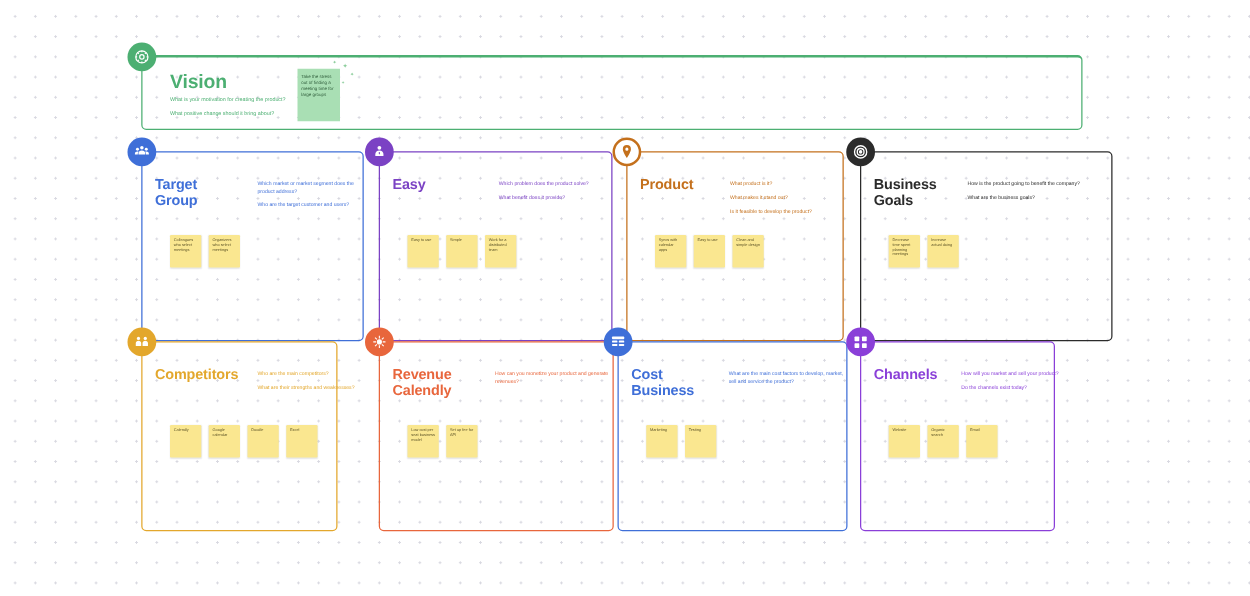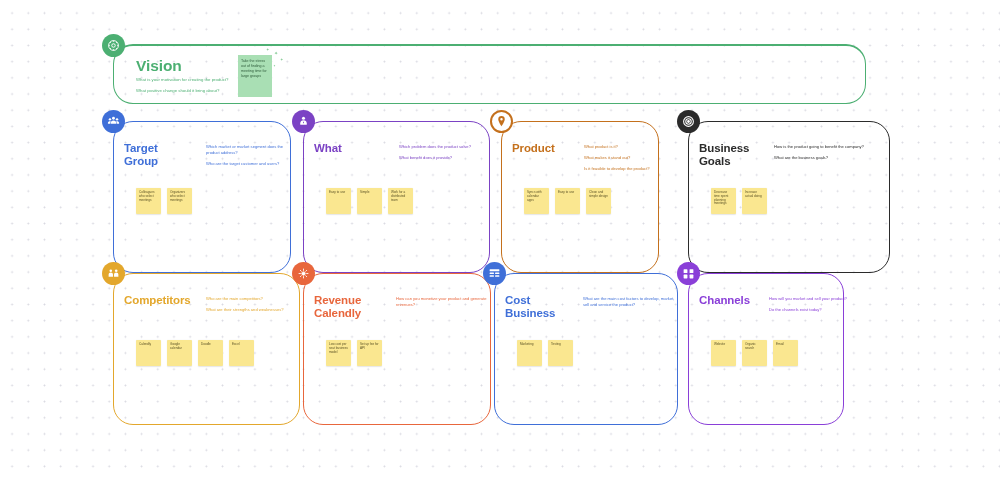--- a/index.html
+++ b/index.html
@@ -23,7 +23,7 @@
   .card {
     position: absolute;
     border: 1.2px solid var(--accent);
-    border-radius: 20px;
+    border-radius: 4px;
     background: transparent;
   }
   .card .icon-badge {

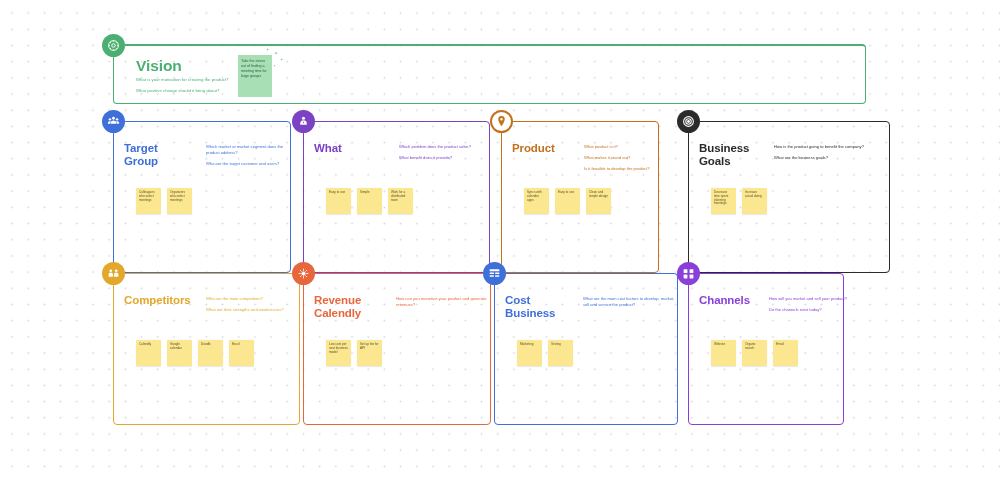--- a/index.html
+++ b/index.html
@@ -176,7 +176,7 @@
         <rect x="11.2" y="12" width="1.6" height="3.4" rx=".8" fill="#7b42c4"></rect>
       </svg>
     </div>
-    <div class="card-title">What</div>
+    <div class="card-title">Easy</div>
     <div class="prompts">
       <p>Which problem does the product solve?</p>
       <p>What benefit does it provide?</p>

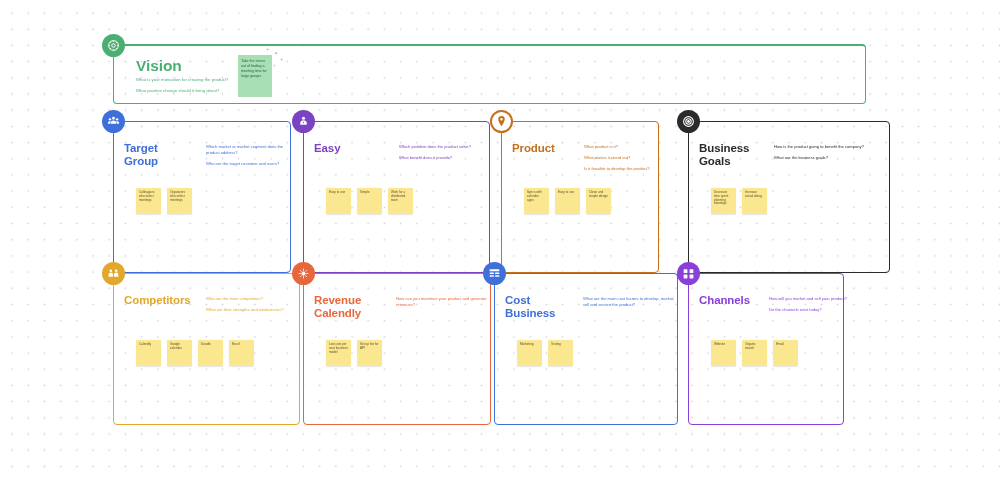--- a/index.html
+++ b/index.html
@@ -98,7 +98,7 @@
   
   #target-group { left: 113px;  top: 121px; width: 178px; --accent: #3f6fd8; }
   #needs        { left: 303px;  top: 121px; width: 187px; --accent: #7b42c4; }
-  #product      { left: 501px;  top: 121px; width: 158px; --accent: #c4701c; }
+  #product      { left: 501px;  top: 121px; width: 174px; --accent: #c4701c; }
   #business-goals{left: 688px;  top: 121px; width: 202px; --accent: #2b2b2b; }
 
   #target-group .prompts { left: 92px; width: 84px; }

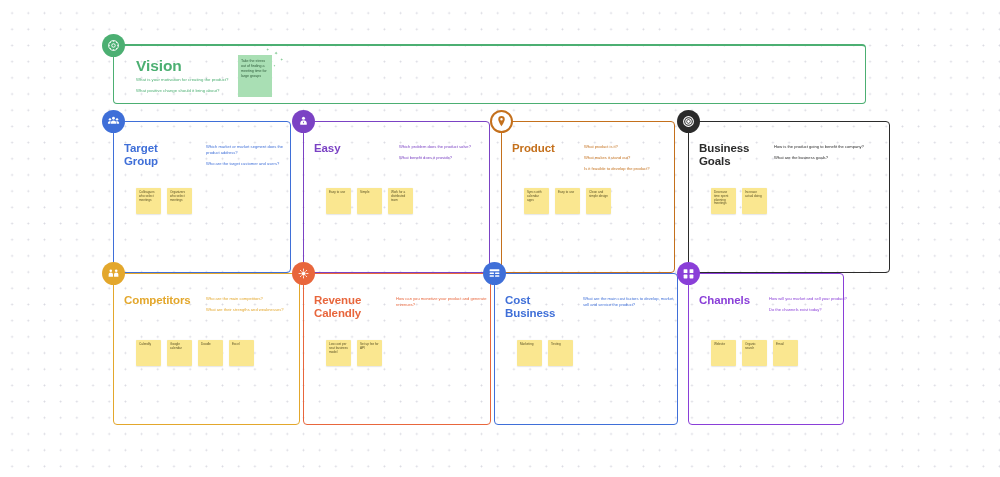--- a/index.html
+++ b/index.html
@@ -107,7 +107,7 @@
   #business-goals .prompts { left: 85px; width: 90px; }
 
   
-  #competitors    { left: 113px; top: 273px; width: 187px; --accent: #e3a72c; }
+  #competitors    { left: 113px; top: 273px; width: 157px; --accent: #e3a72c; }
   #revenue-streams{ left: 303px; top: 273px; width: 188px; --accent: #e8663c; }
   #cost-factors   { left: 494px; top: 273px; width: 184px; --accent: #3f6fd8; }
   #channels       { left: 688px; top: 273px; width: 156px; --accent: #8a3fd8; }

